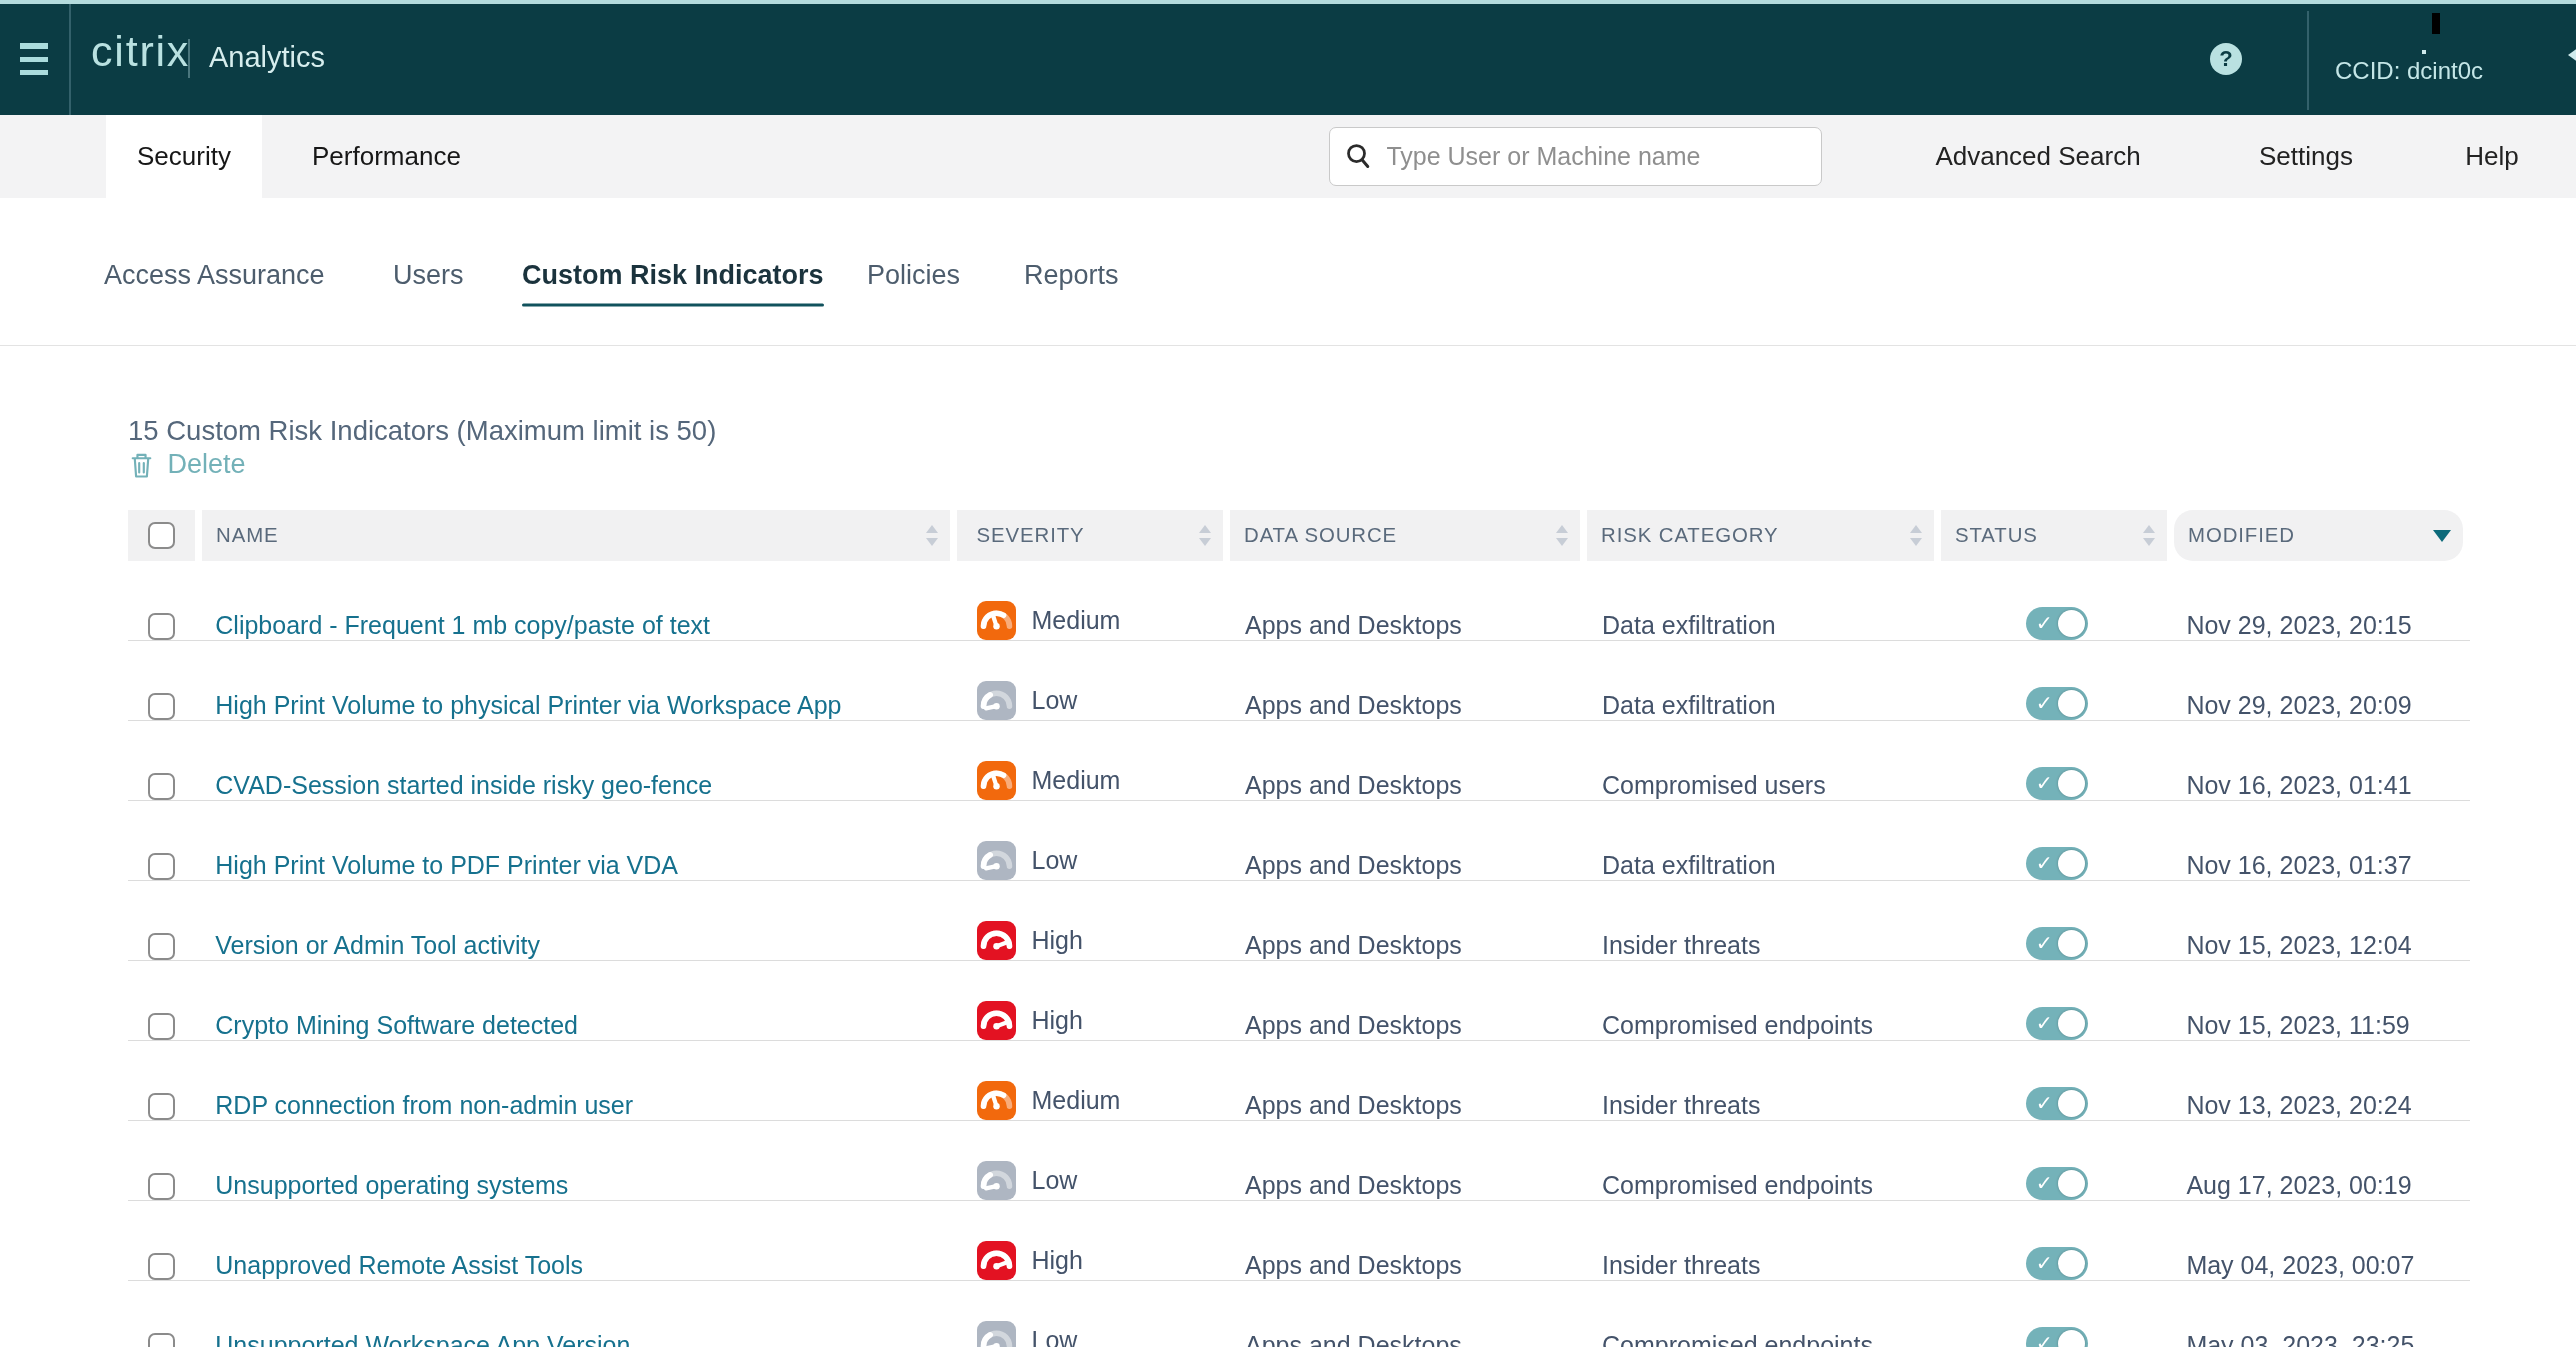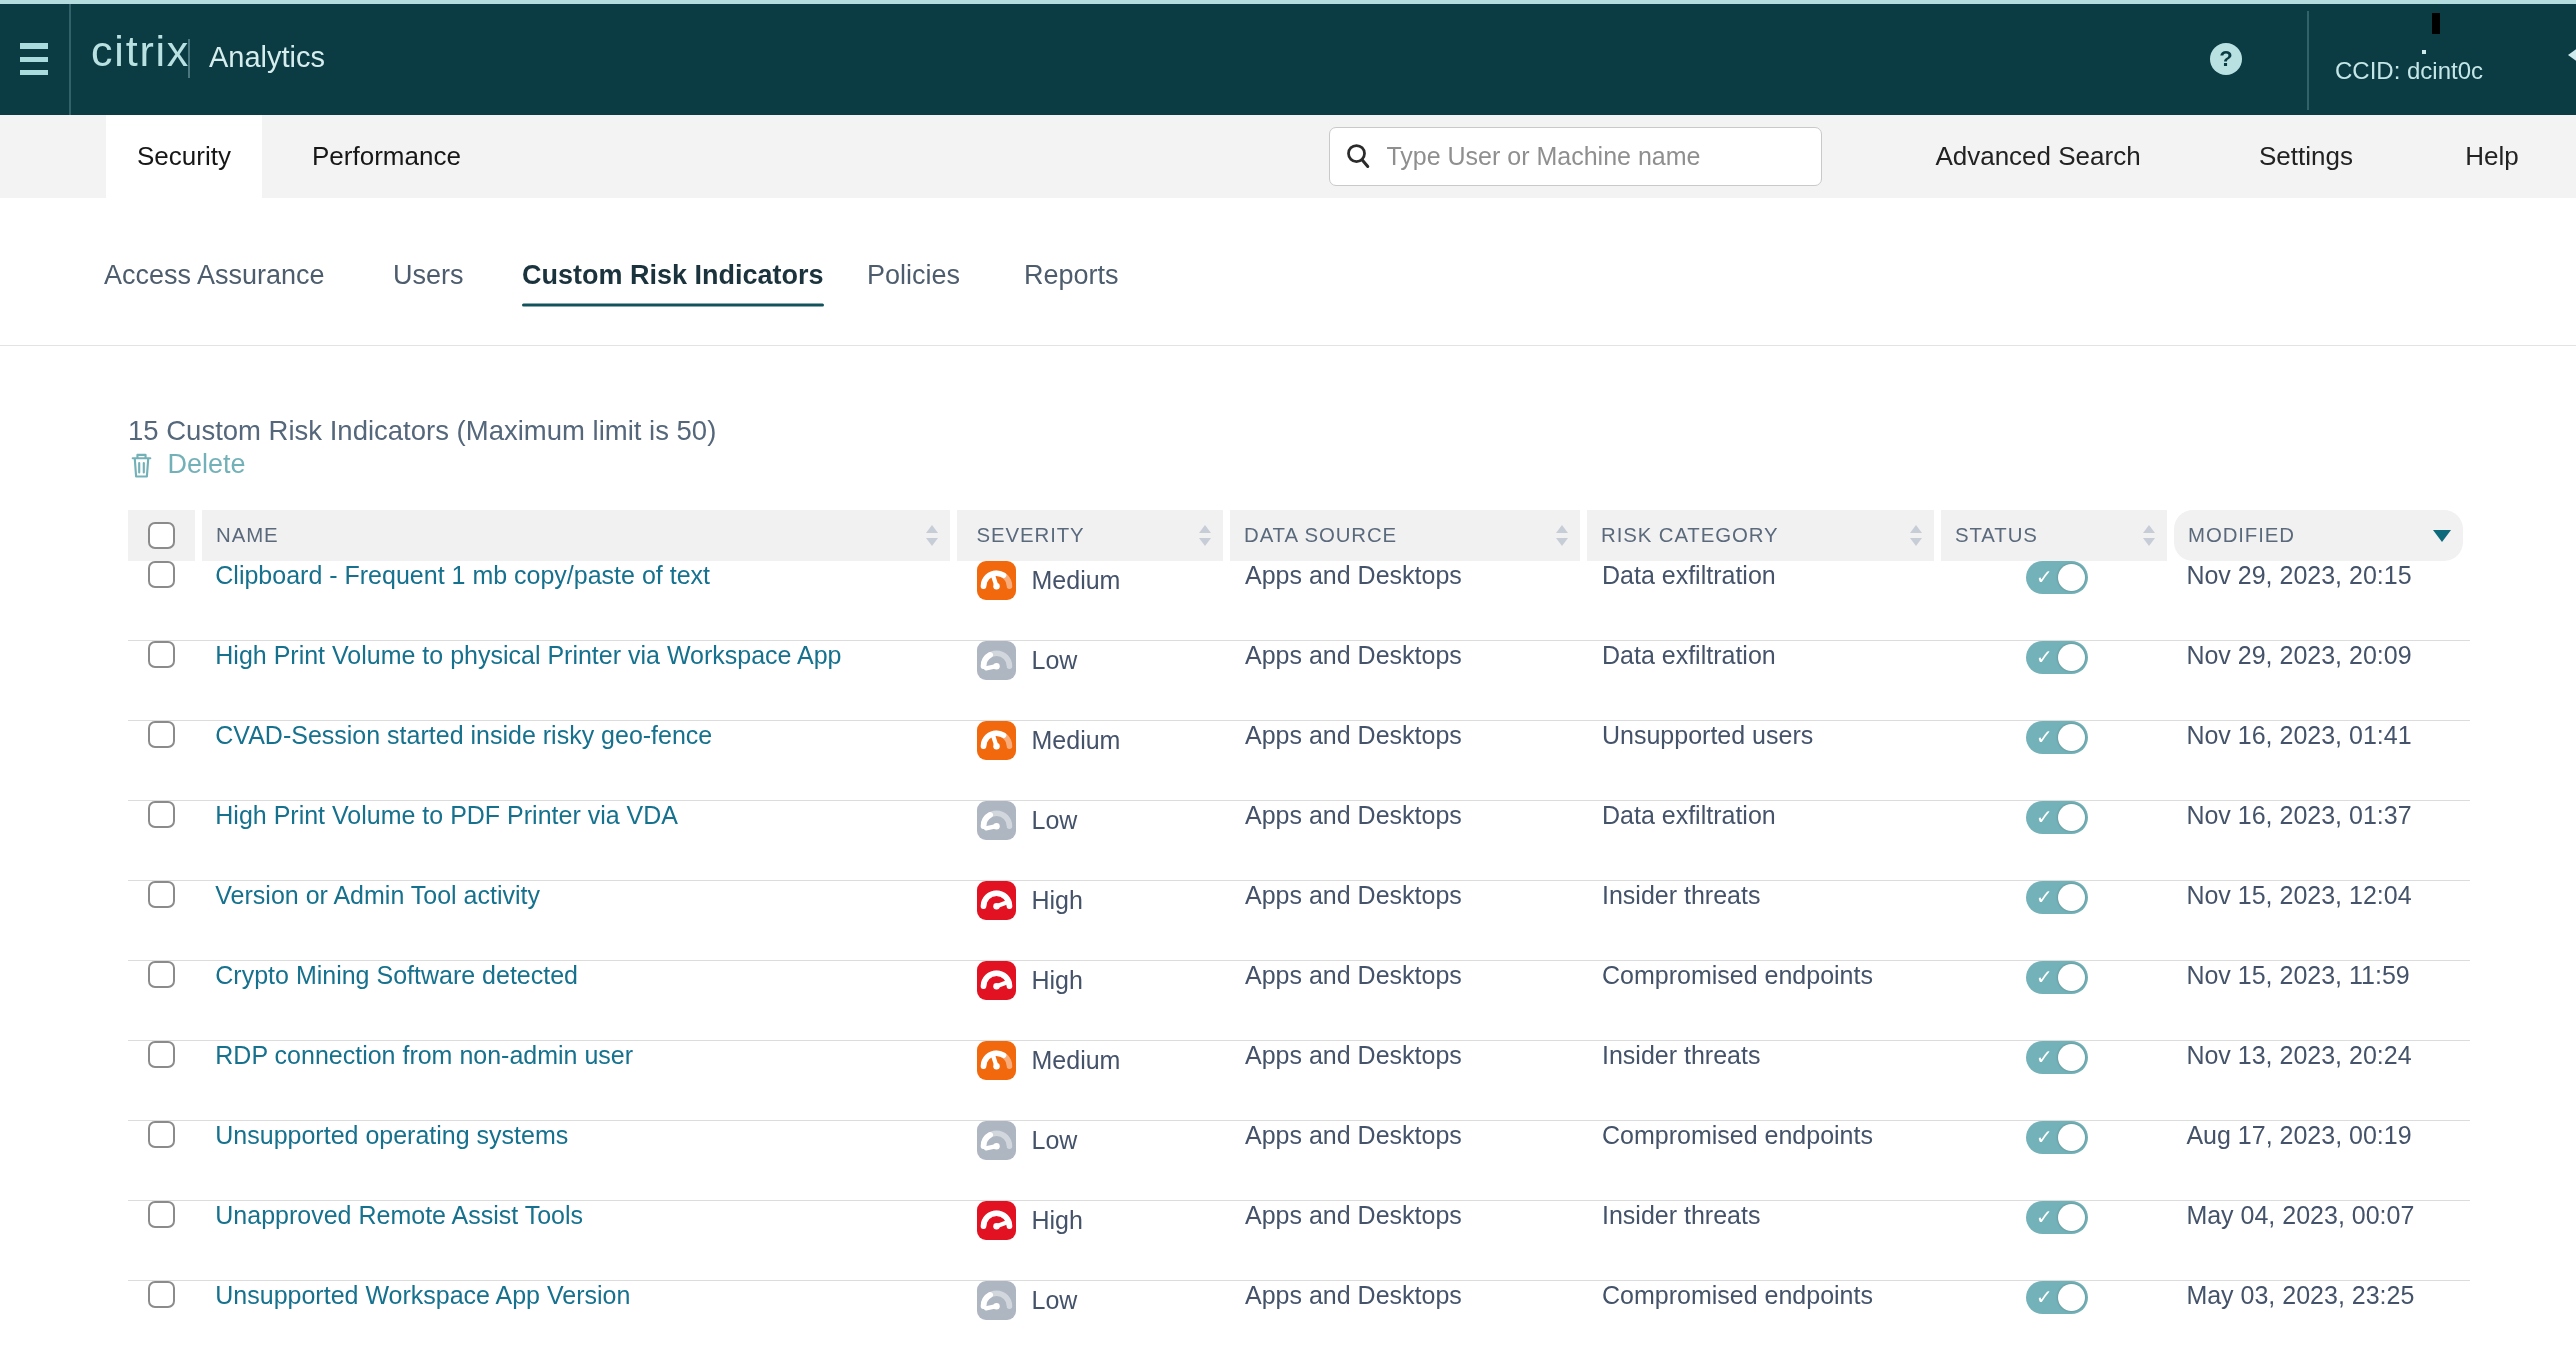--- a/index.html
+++ b/index.html
@@ -72,7 +72,7 @@
     border-right:9px solid transparent; border-top:12.4px solid #0c6a7a; }
 
   .tbody { position:absolute; left:128px; top:561px; width:2342px; }
-  .row { display:flex; gap:7px; height:80px; align-items:flex-start; border-bottom:1.8px solid #dcdcdc;
+  .row { display:flex; gap:7px; height:80px; align-items:flex-end; border-bottom:1.8px solid #dcdcdc;
     font-size:25px; color:#44536a; }
   .cell-check { width:67px; display:flex; justify-content:center; }
   .cb { width:27px; height:27px; border:2.7px solid #8b8b8b; border-radius:7px; background:#fff; cursor:pointer; }

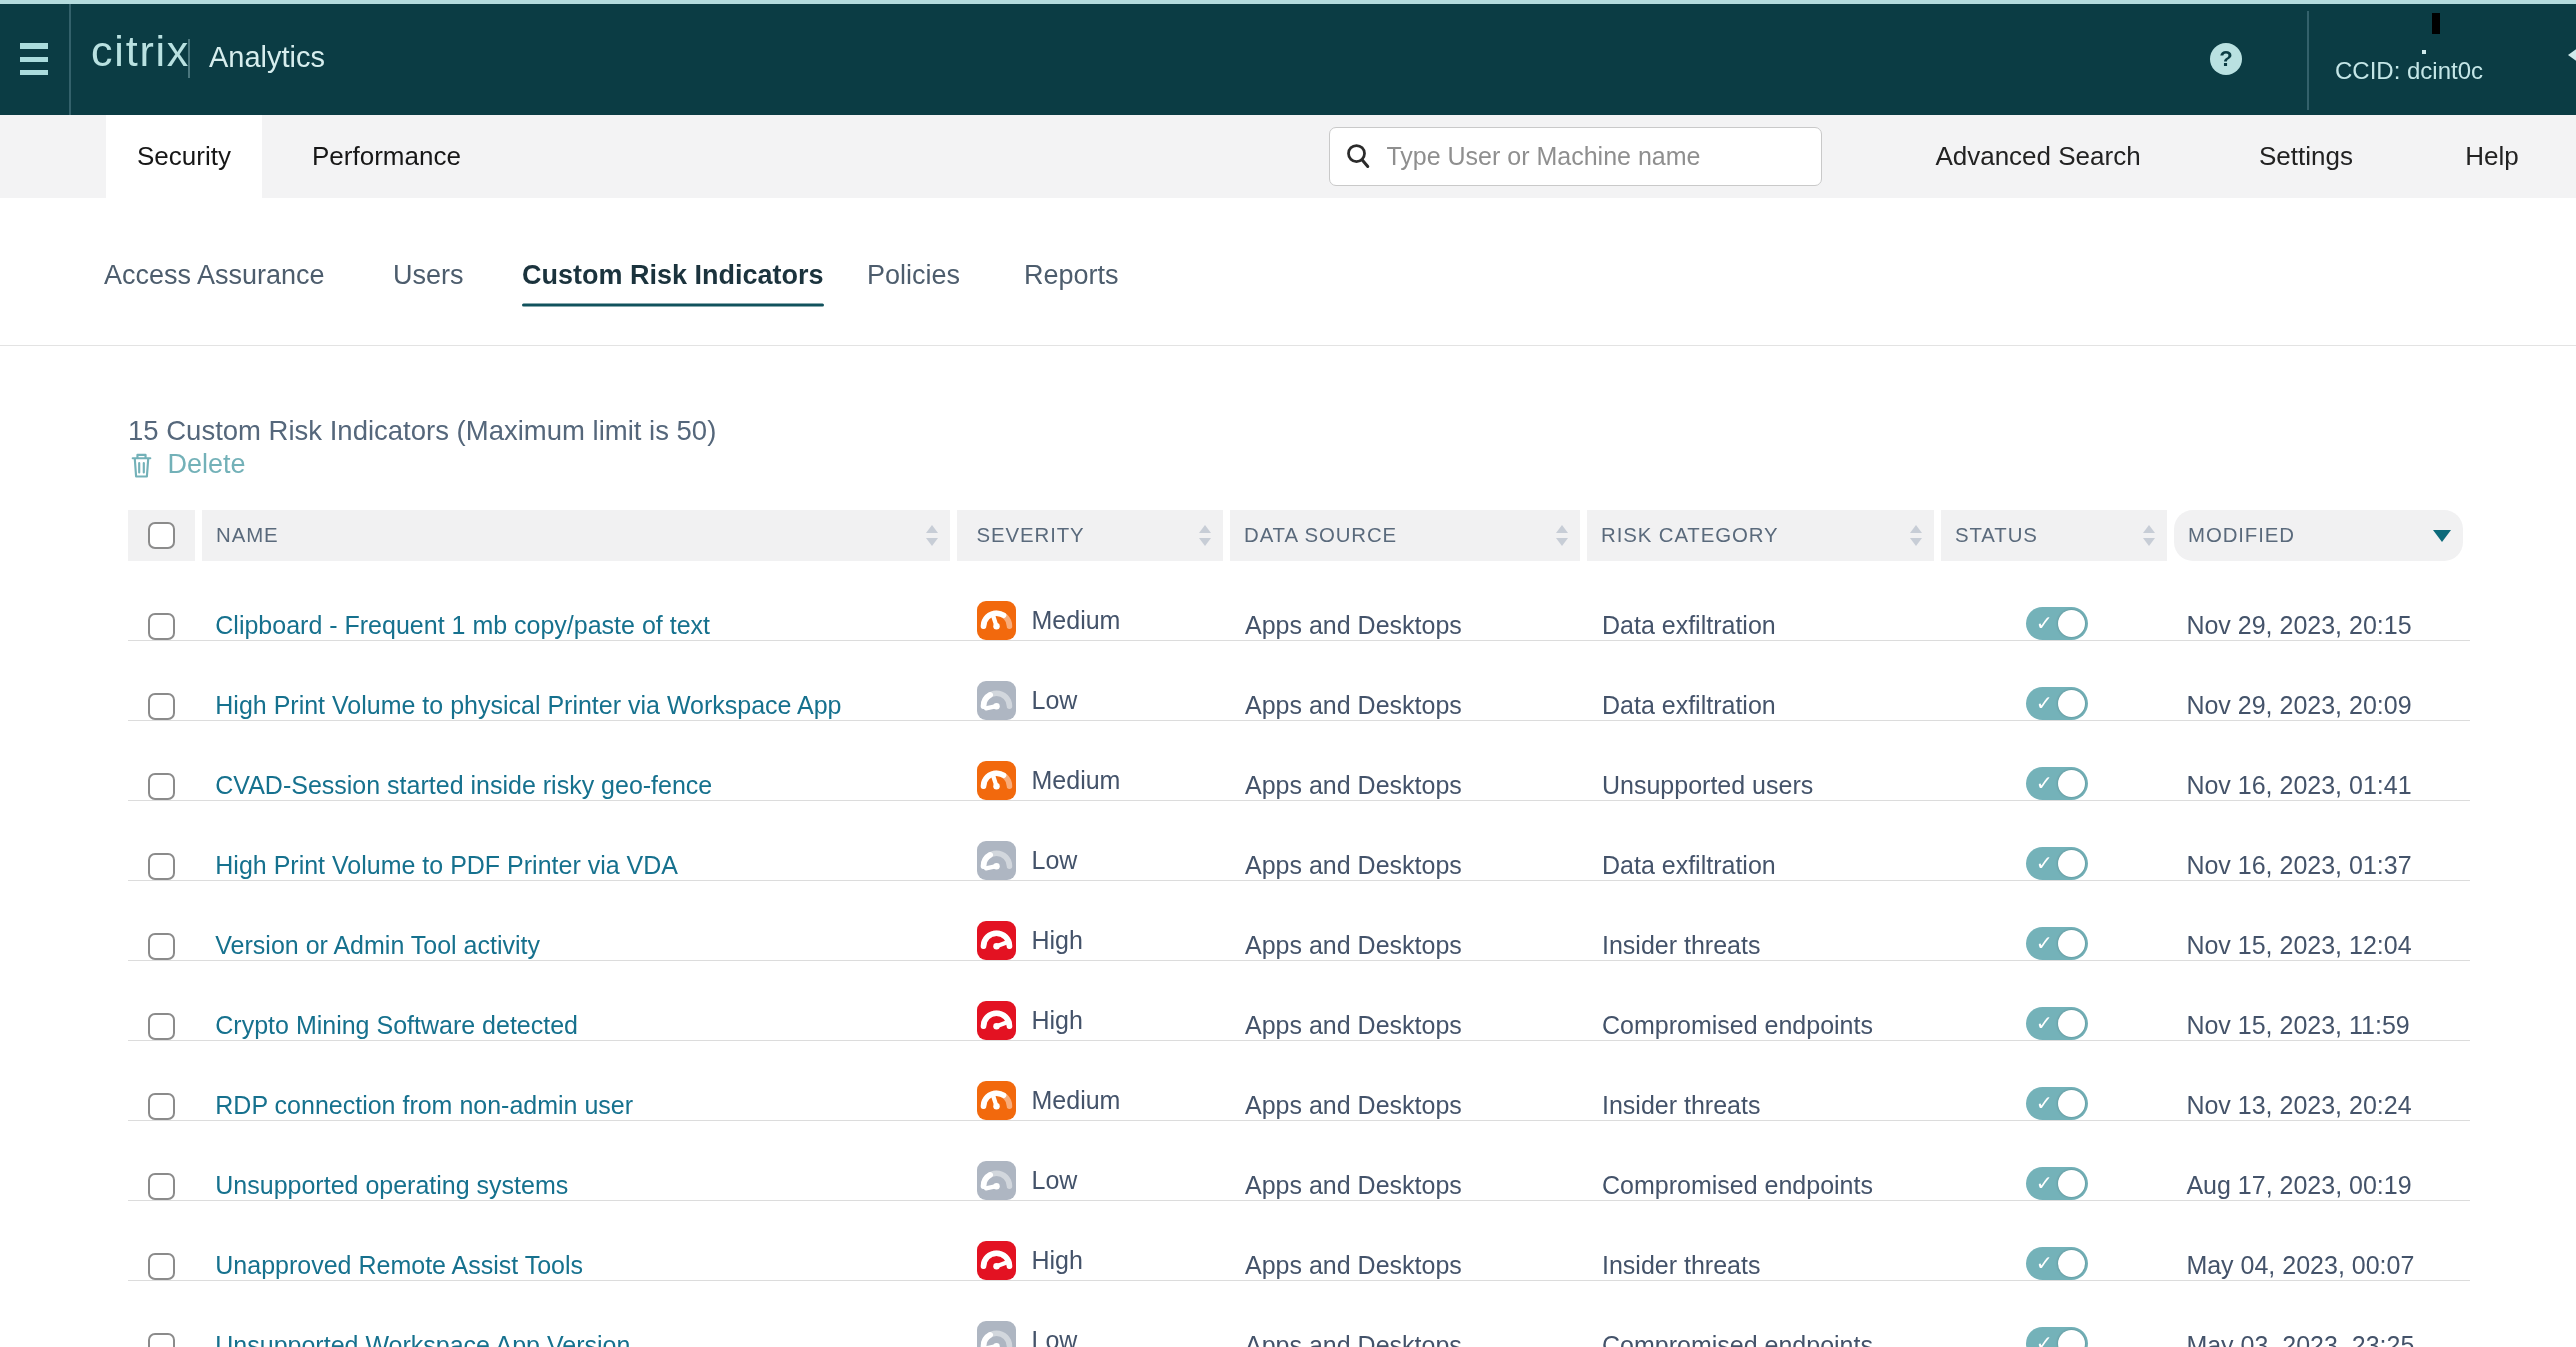--- a/index.html
+++ b/index.html
@@ -264,7 +264,7 @@
       <span>Medium</span>
     </div>
     <div class="cell-ds">Apps and Desktops</div>
-    <div class="cell-rc">Unsupported users</div>
+    <div class="cell-rc">Compromised users</div>
     <div class="cell-st">
       <span class="toggle">
         <span class="knob"></span>

